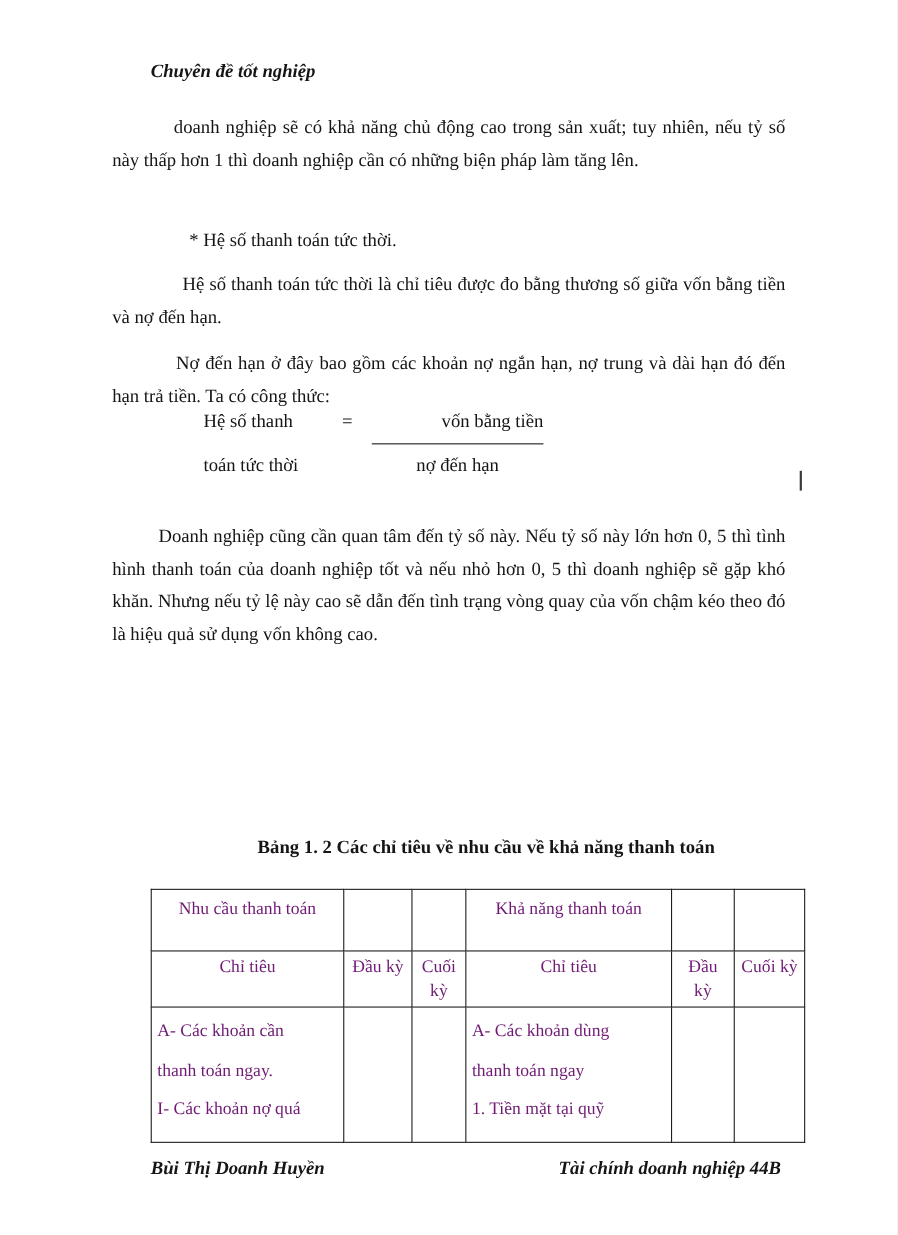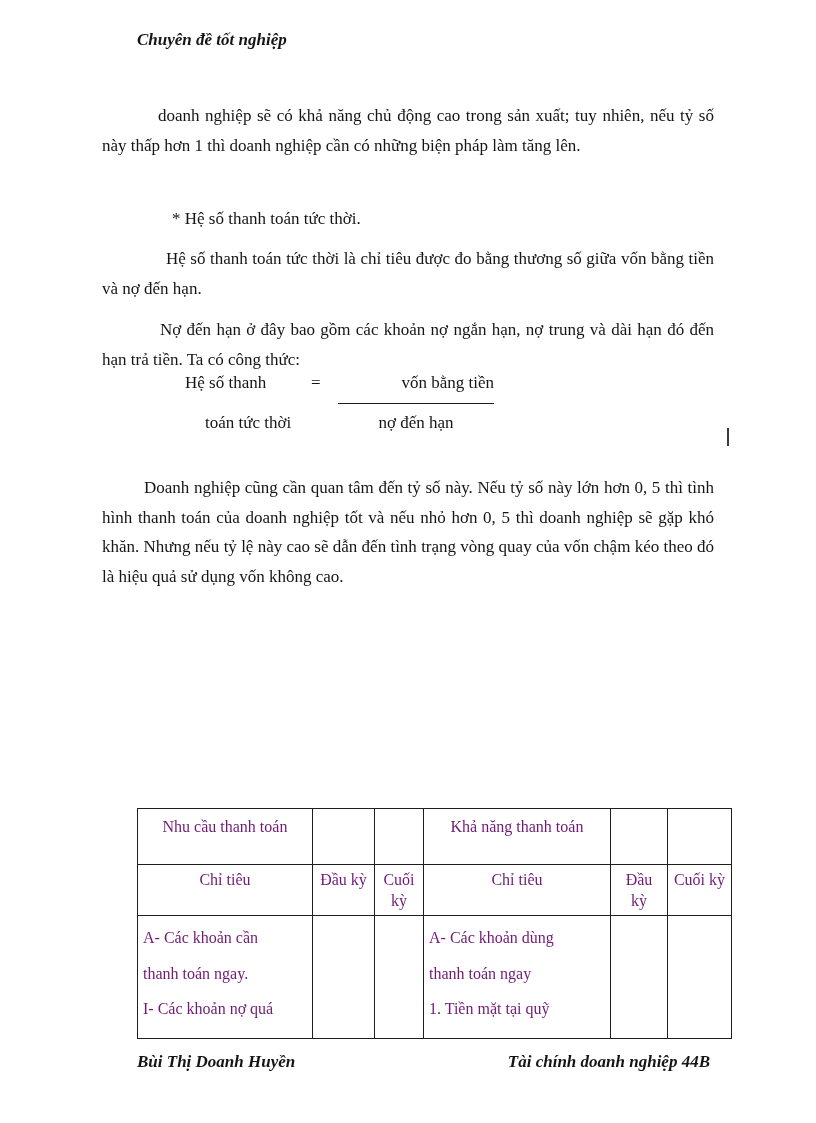--- a/index.html
+++ b/index.html
@@ -13,7 +13,7 @@
     overflow:hidden;
   }
   .hdr{
-    position:absolute;left:137px;top:30px;
+    position:absolute;left:137px;top:55px;
     font-size:17px;font-weight:bold;font-style:italic;
   }
   .para{

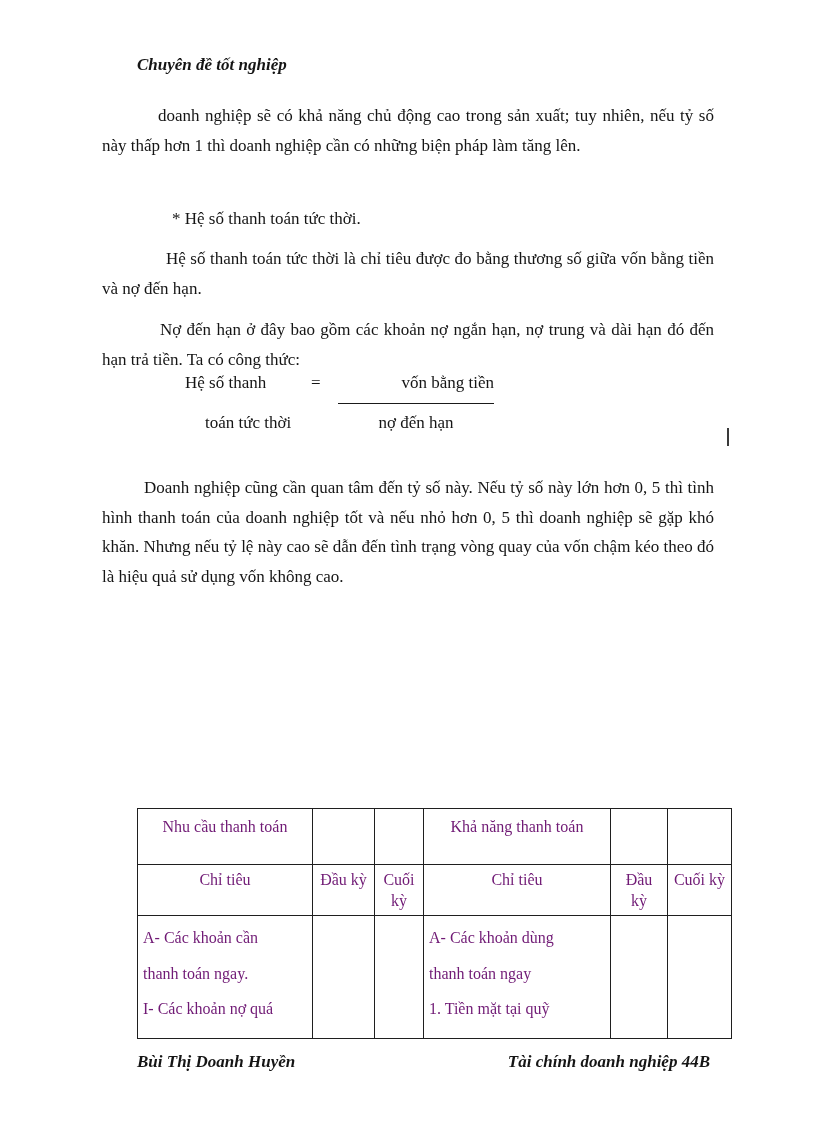--- a/index.html
+++ b/index.html
@@ -29,7 +29,7 @@
   .p6{top:619px;text-indent:38px;}
   .formula{position:absolute;left:0;top:0;width:816px;height:0;font-size:17px;}
   .f-lhs1{position:absolute;left:185px;top:371px;line-height:24px;}
-  .f-lhs2{position:absolute;left:185px;top:411px;line-height:24px;margin-left:20px;}
+  .f-lhs2{position:absolute;left:185px;top:411px;line-height:24px;}
   .f-eq{position:absolute;left:311px;top:371px;line-height:24px;}
   .f-num{position:absolute;left:338px;top:371px;width:156px;text-align:right;line-height:24px;}
   .f-bar{position:absolute;left:338px;top:403px;width:156px;border-top:1.5px solid #1a1a1a;height:0;}

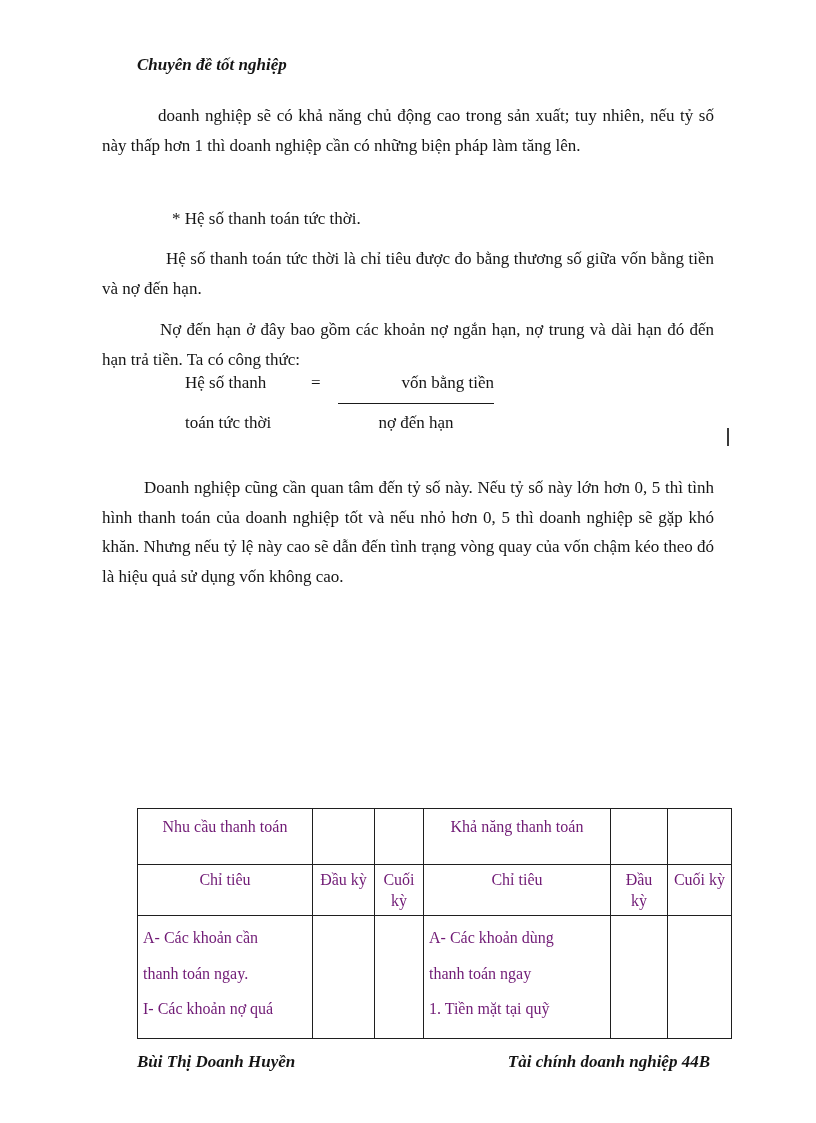--- a/index.html
+++ b/index.html
@@ -91,6 +91,7 @@
 
   <p class="para p5">Doanh nghiệp cũng cần quan tâm đến tỷ số này. Nếu tỷ số này lớn hơn 0, 5 thì tình hình thanh toán của doanh nghiệp tốt và nếu nhỏ hơn 0, 5 thì doanh nghiệp sẽ gặp khó khăn. Nhưng nếu tỷ lệ này cao sẽ dẫn đến tình trạng vòng quay của vốn chậm kéo theo đó là hiệu quả sử dụng vốn không cao.</p>
 
+  <div class="caption">Bảng 1. 2 Các chỉ tiêu về nhu cầu về khả năng thanh toán</div>
 
   <table class="balance">
     <colgroup>

